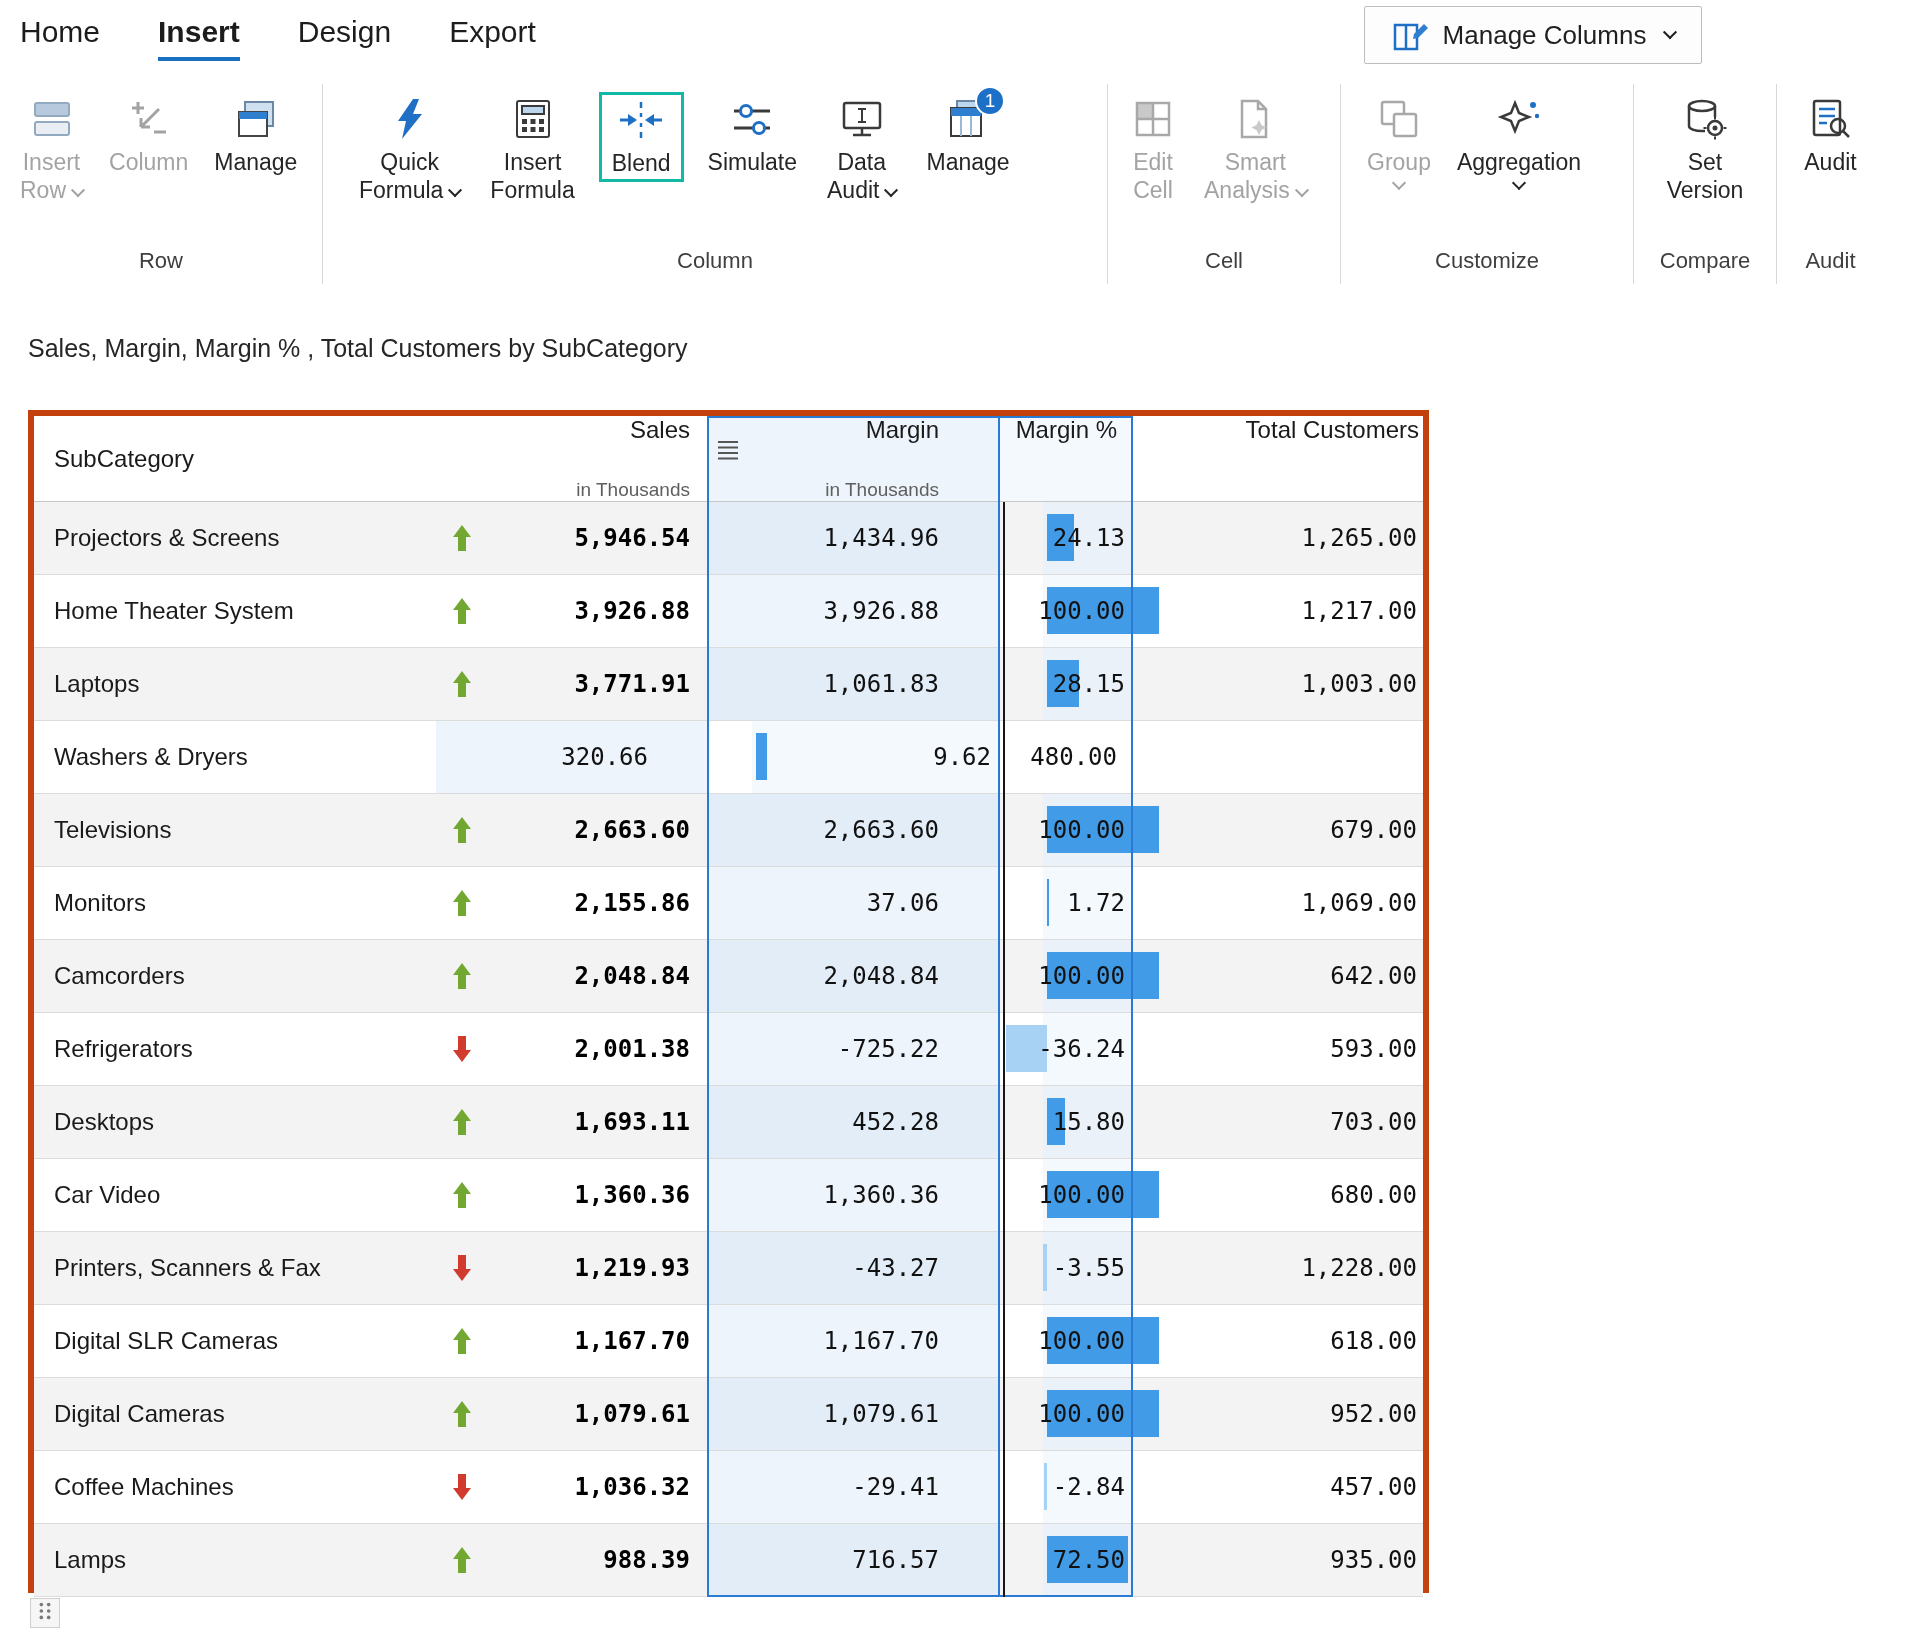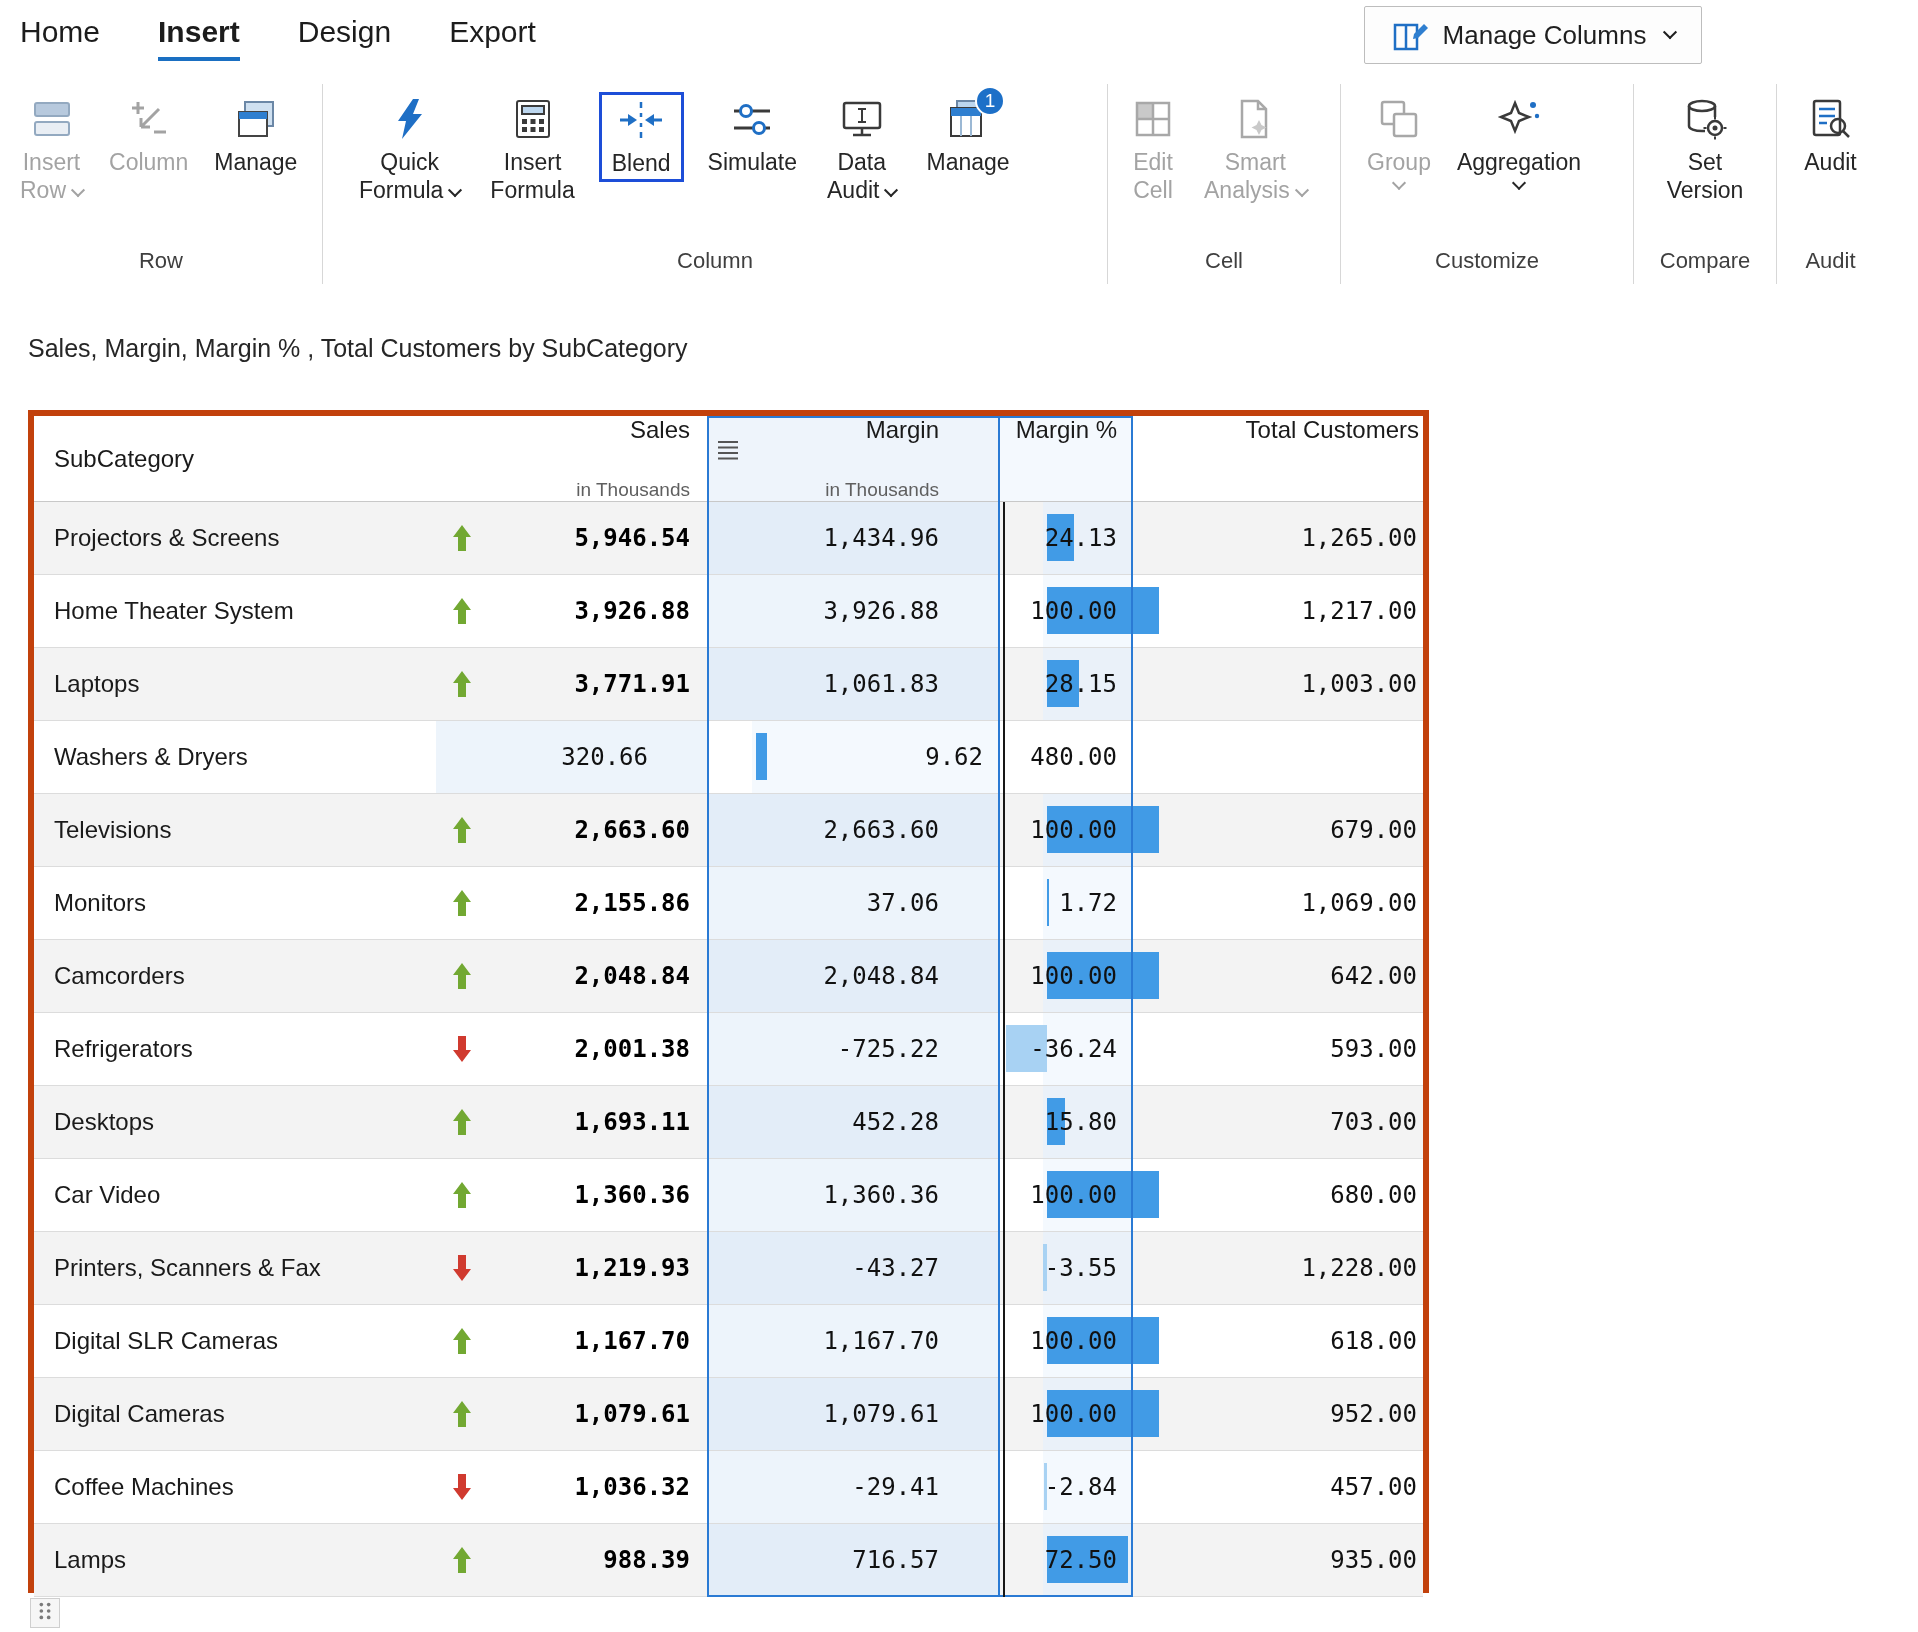--- a/index.html
+++ b/index.html
@@ -31,7 +31,7 @@
   .rbtn { display:flex; flex-direction:column; align-items:center; text-align:center;
           font-size:23px; line-height:28px; color:#262626; padding:4px 6px; cursor:default; }
   .rbtn.disabled { color:#a3a3a3; }
-  .rbtn.highlighted { border:3px solid #1d4ed8; padding:2px 10px; }
+  .rbtn.highlighted { border:3px solid #14b8a6; padding:2px 10px; }
   .ricon { width:46px; height:46px; margin-bottom:6px; position:relative; display:block; }
   .ricon svg { width:46px; height:46px; display:block; }
   .badge { position:absolute; top:-10px; right:-14px; width:30px; height:30px; border-radius:50%;

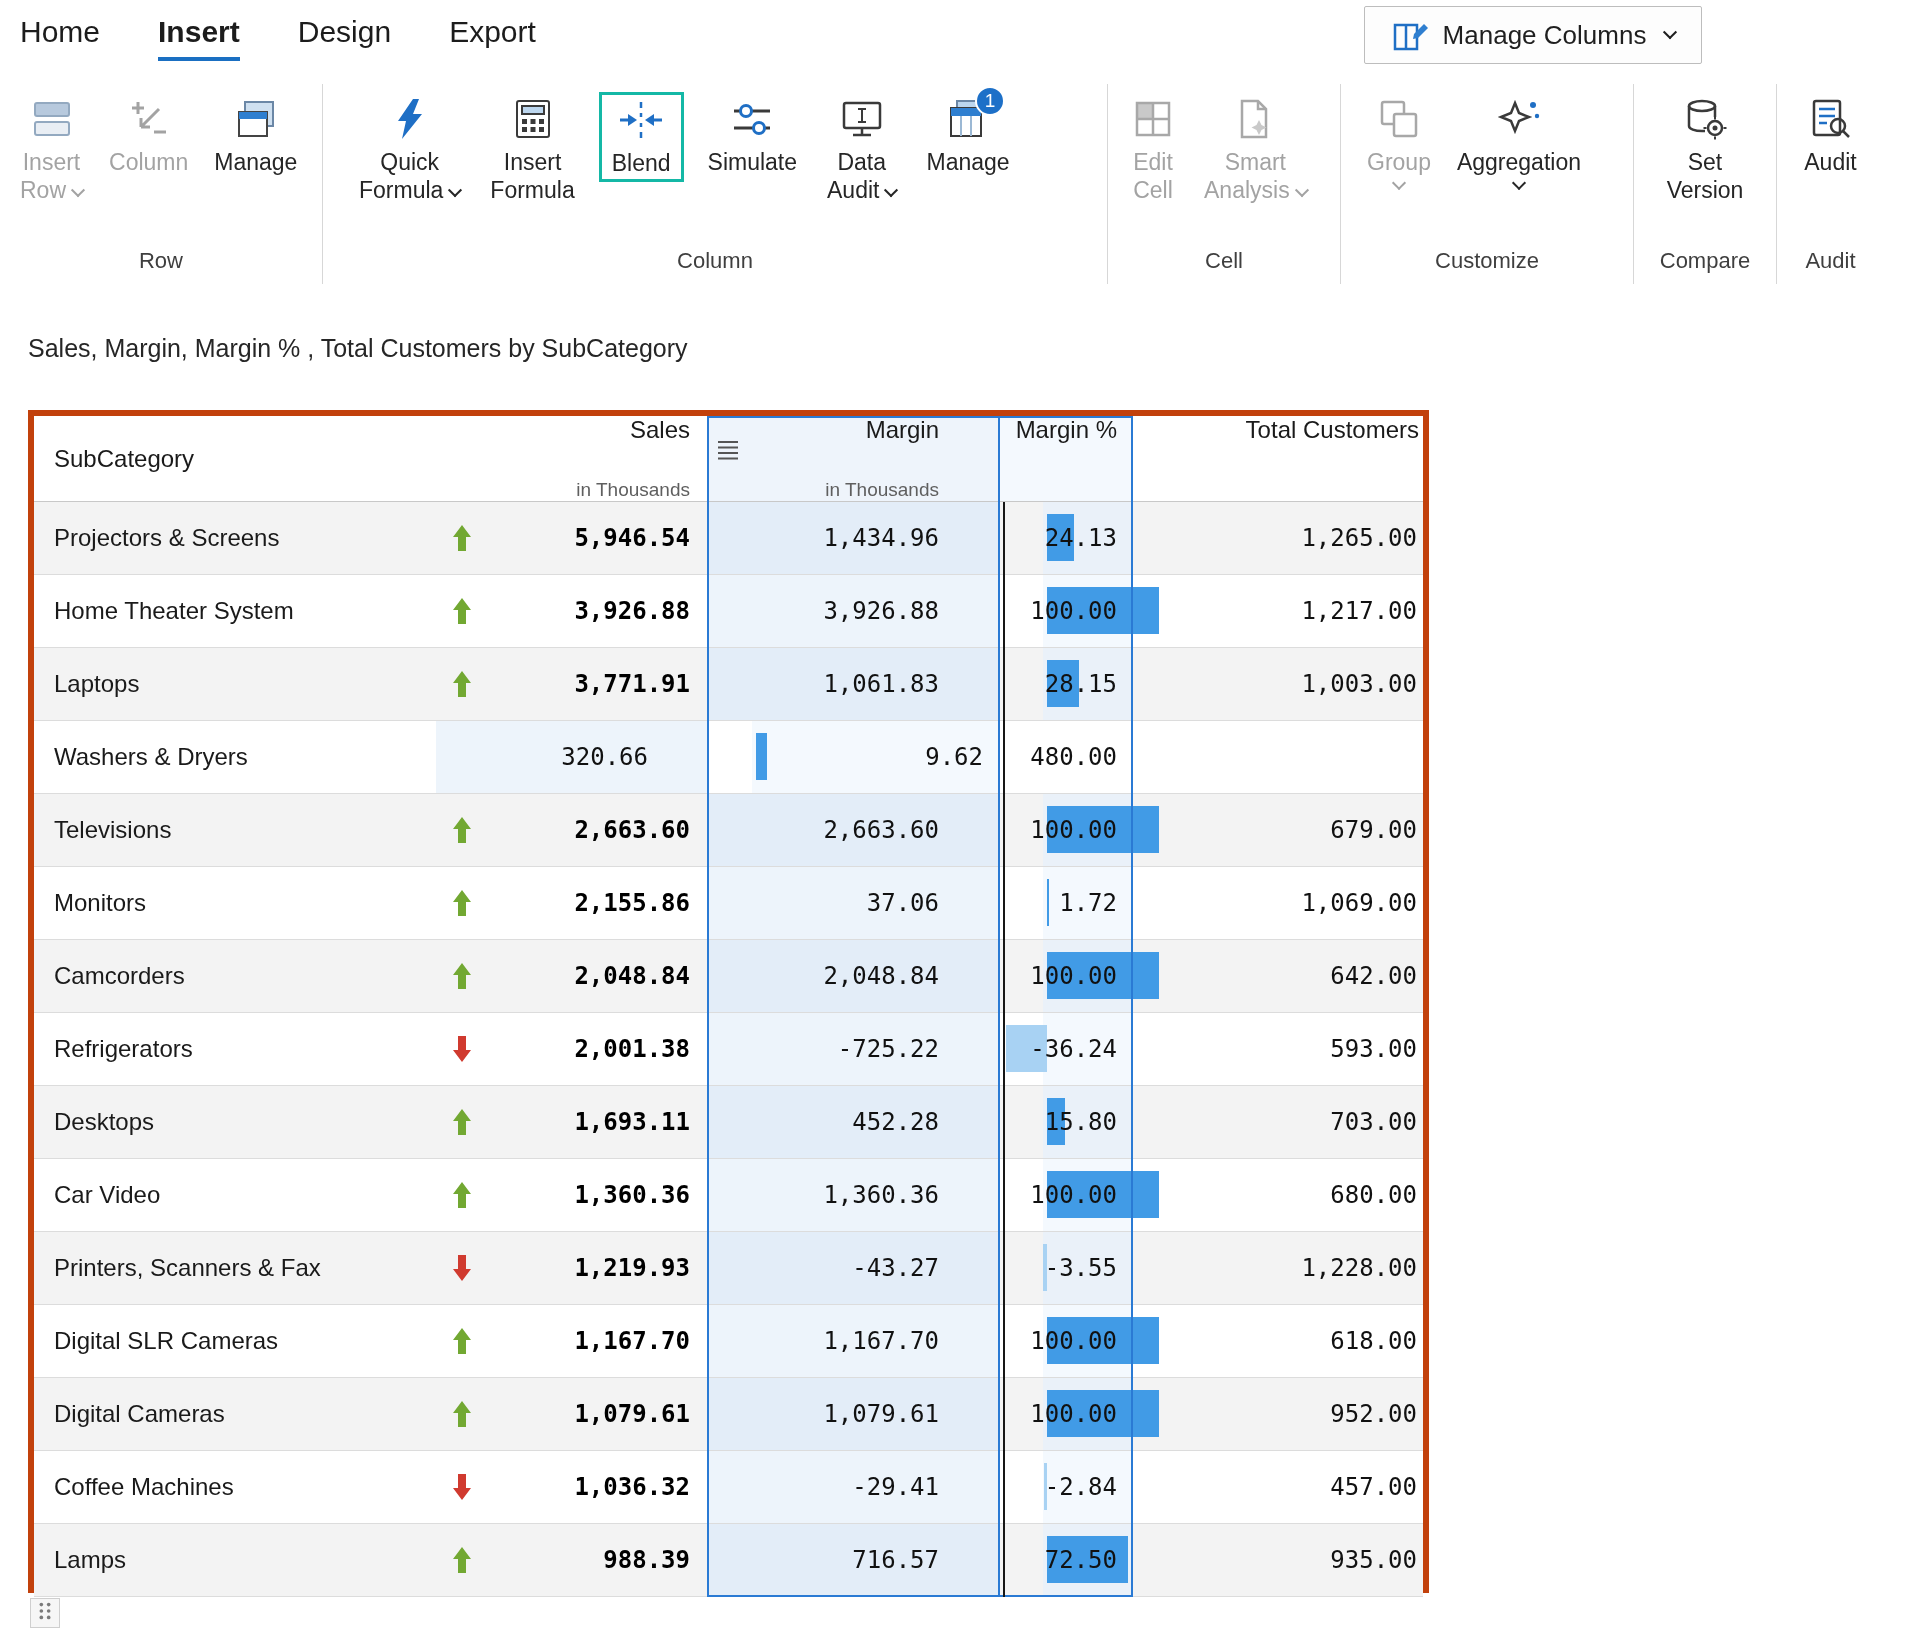--- a/index.html
+++ b/index.html
@@ -67,7 +67,7 @@
   .td-margin { justify-content:flex-end; padding-right:60px; }
   .trow:nth-child(odd) .td-margin { background:#e3edf8; }
   .trow:nth-child(even) .td-margin { background:#edf4fb; }
-  .td-pct { justify-content:flex-end; padding-right:16px; overflow:visible;margin-left:44px; }
+  .td-pct { justify-content:flex-end; padding-right:8px; overflow:visible;margin-left:44px; }
   .trow:nth-child(odd) .td-pct { background:#eaf1f9; }
   .trow:nth-child(even) .td-pct { background:#f4f9fe; }
   .bar { position:absolute; top:12px; height:47px; z-index:1; }

